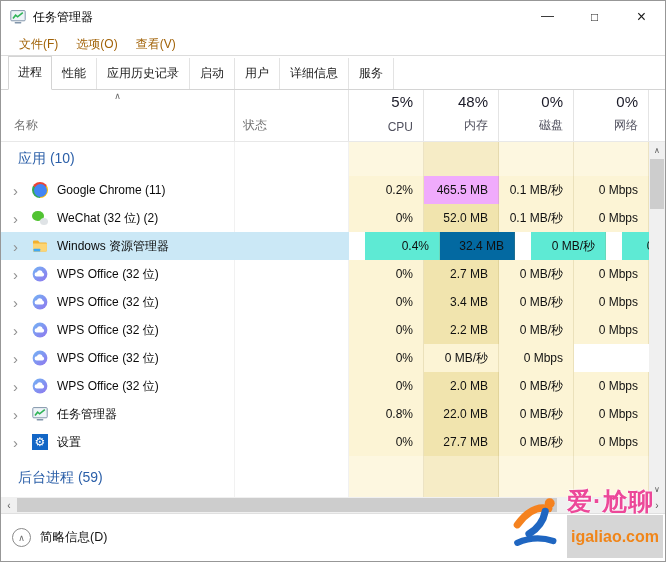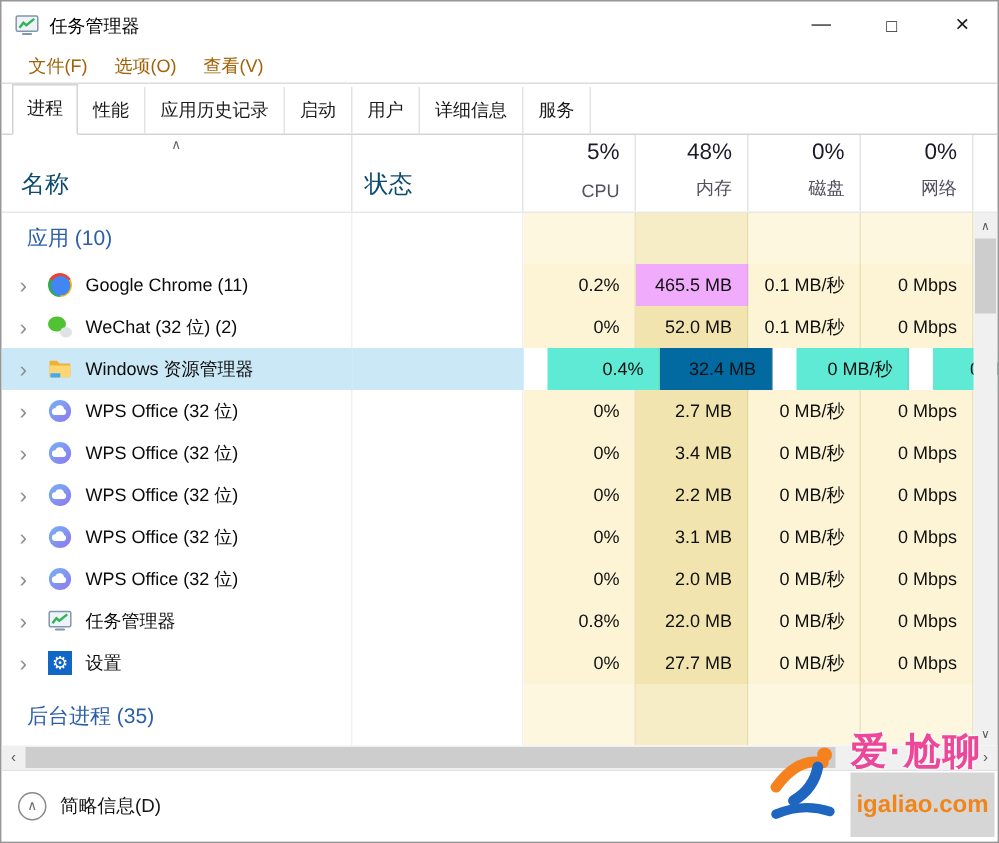--- a/index.html
+++ b/index.html
@@ -38,7 +38,7 @@
     justify-content: space-between; padding: 3px 10px 7px 0; }
   .sort-caret { position: absolute; top: 1px; left: 50%; transform: translateX(-50%);
     font-size: 9px; color: #666; }
-  .hlabel { position: absolute; left: 13px; bottom: 7px; font-size: 16px; color: #0c4a6e; }
+  .hlabel { position: absolute; left: 13px; bottom: 7px; font-size: 12px; color: #737373; }
   .hc-status .hlabel { left: 8px; }
   .hval { font-size: 15px; color: #1b1b28; }
   .hmet { font-size: 12px; color: #50505e; }

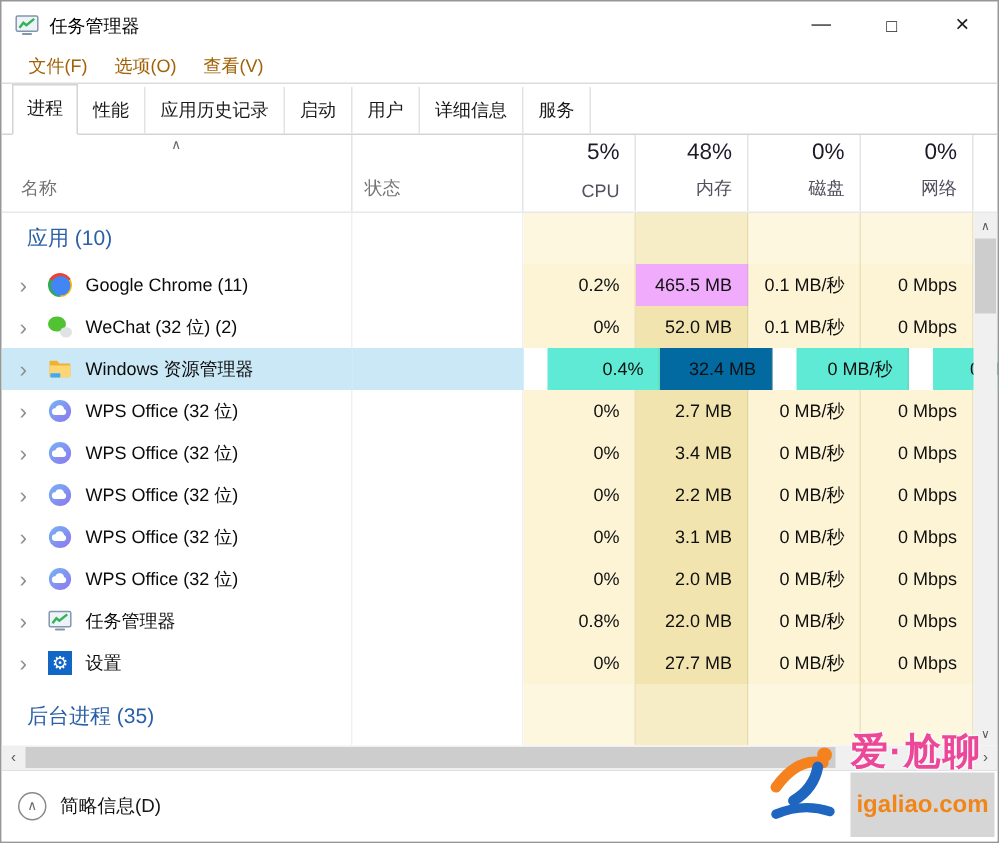--- a/index.html
+++ b/index.html
@@ -321,7 +321,6 @@
         </div>
         <div class="cell-status"></div>
         <div class="metric h-light">0%</div>
-        <div class="metric h-mem">3.1 MB</div>
         <div class="metric h-light">0 MB/秒</div>
         <div class="metric h-light">0 Mbps</div>
       </div>

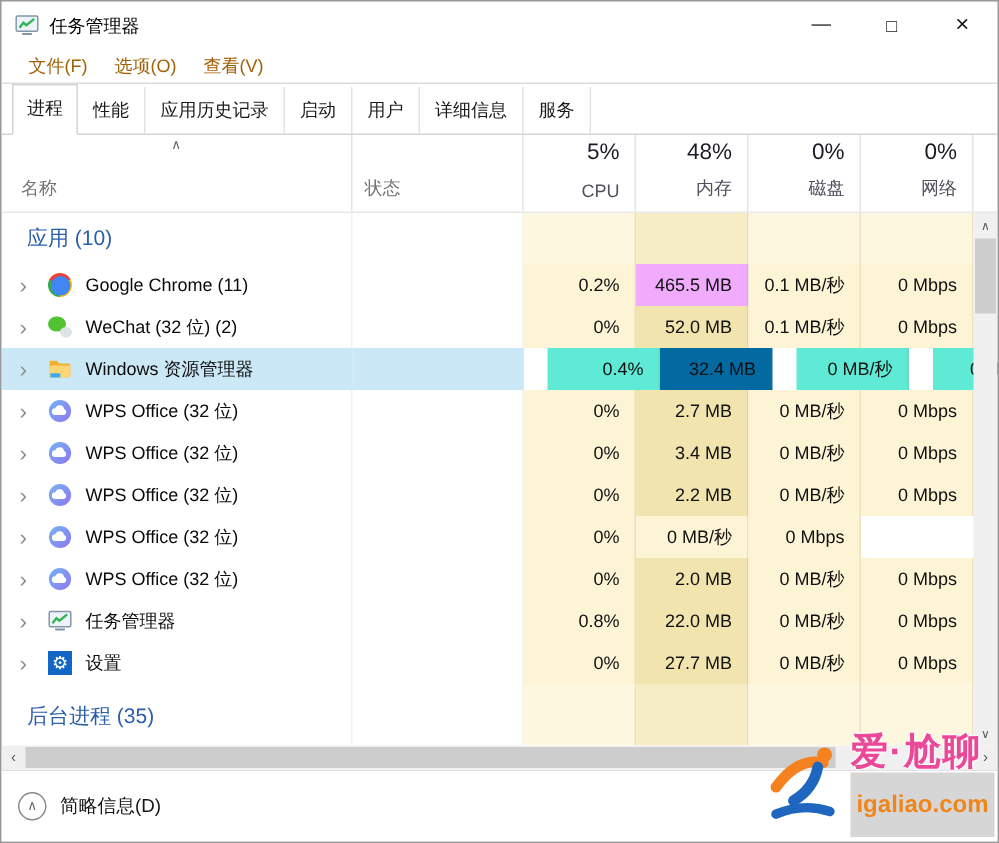--- a/index.html
+++ b/index.html
@@ -379,7 +379,7 @@
       </div>
       <div class="row group tall">
         <div class="cell-name">
-          <span class="group-label">后台进程 (35)</span>
+          <span class="group-label">后台进程 (59)</span>
         </div>
         <div class="cell-status"></div>
         <div class="metric h-light"></div>

